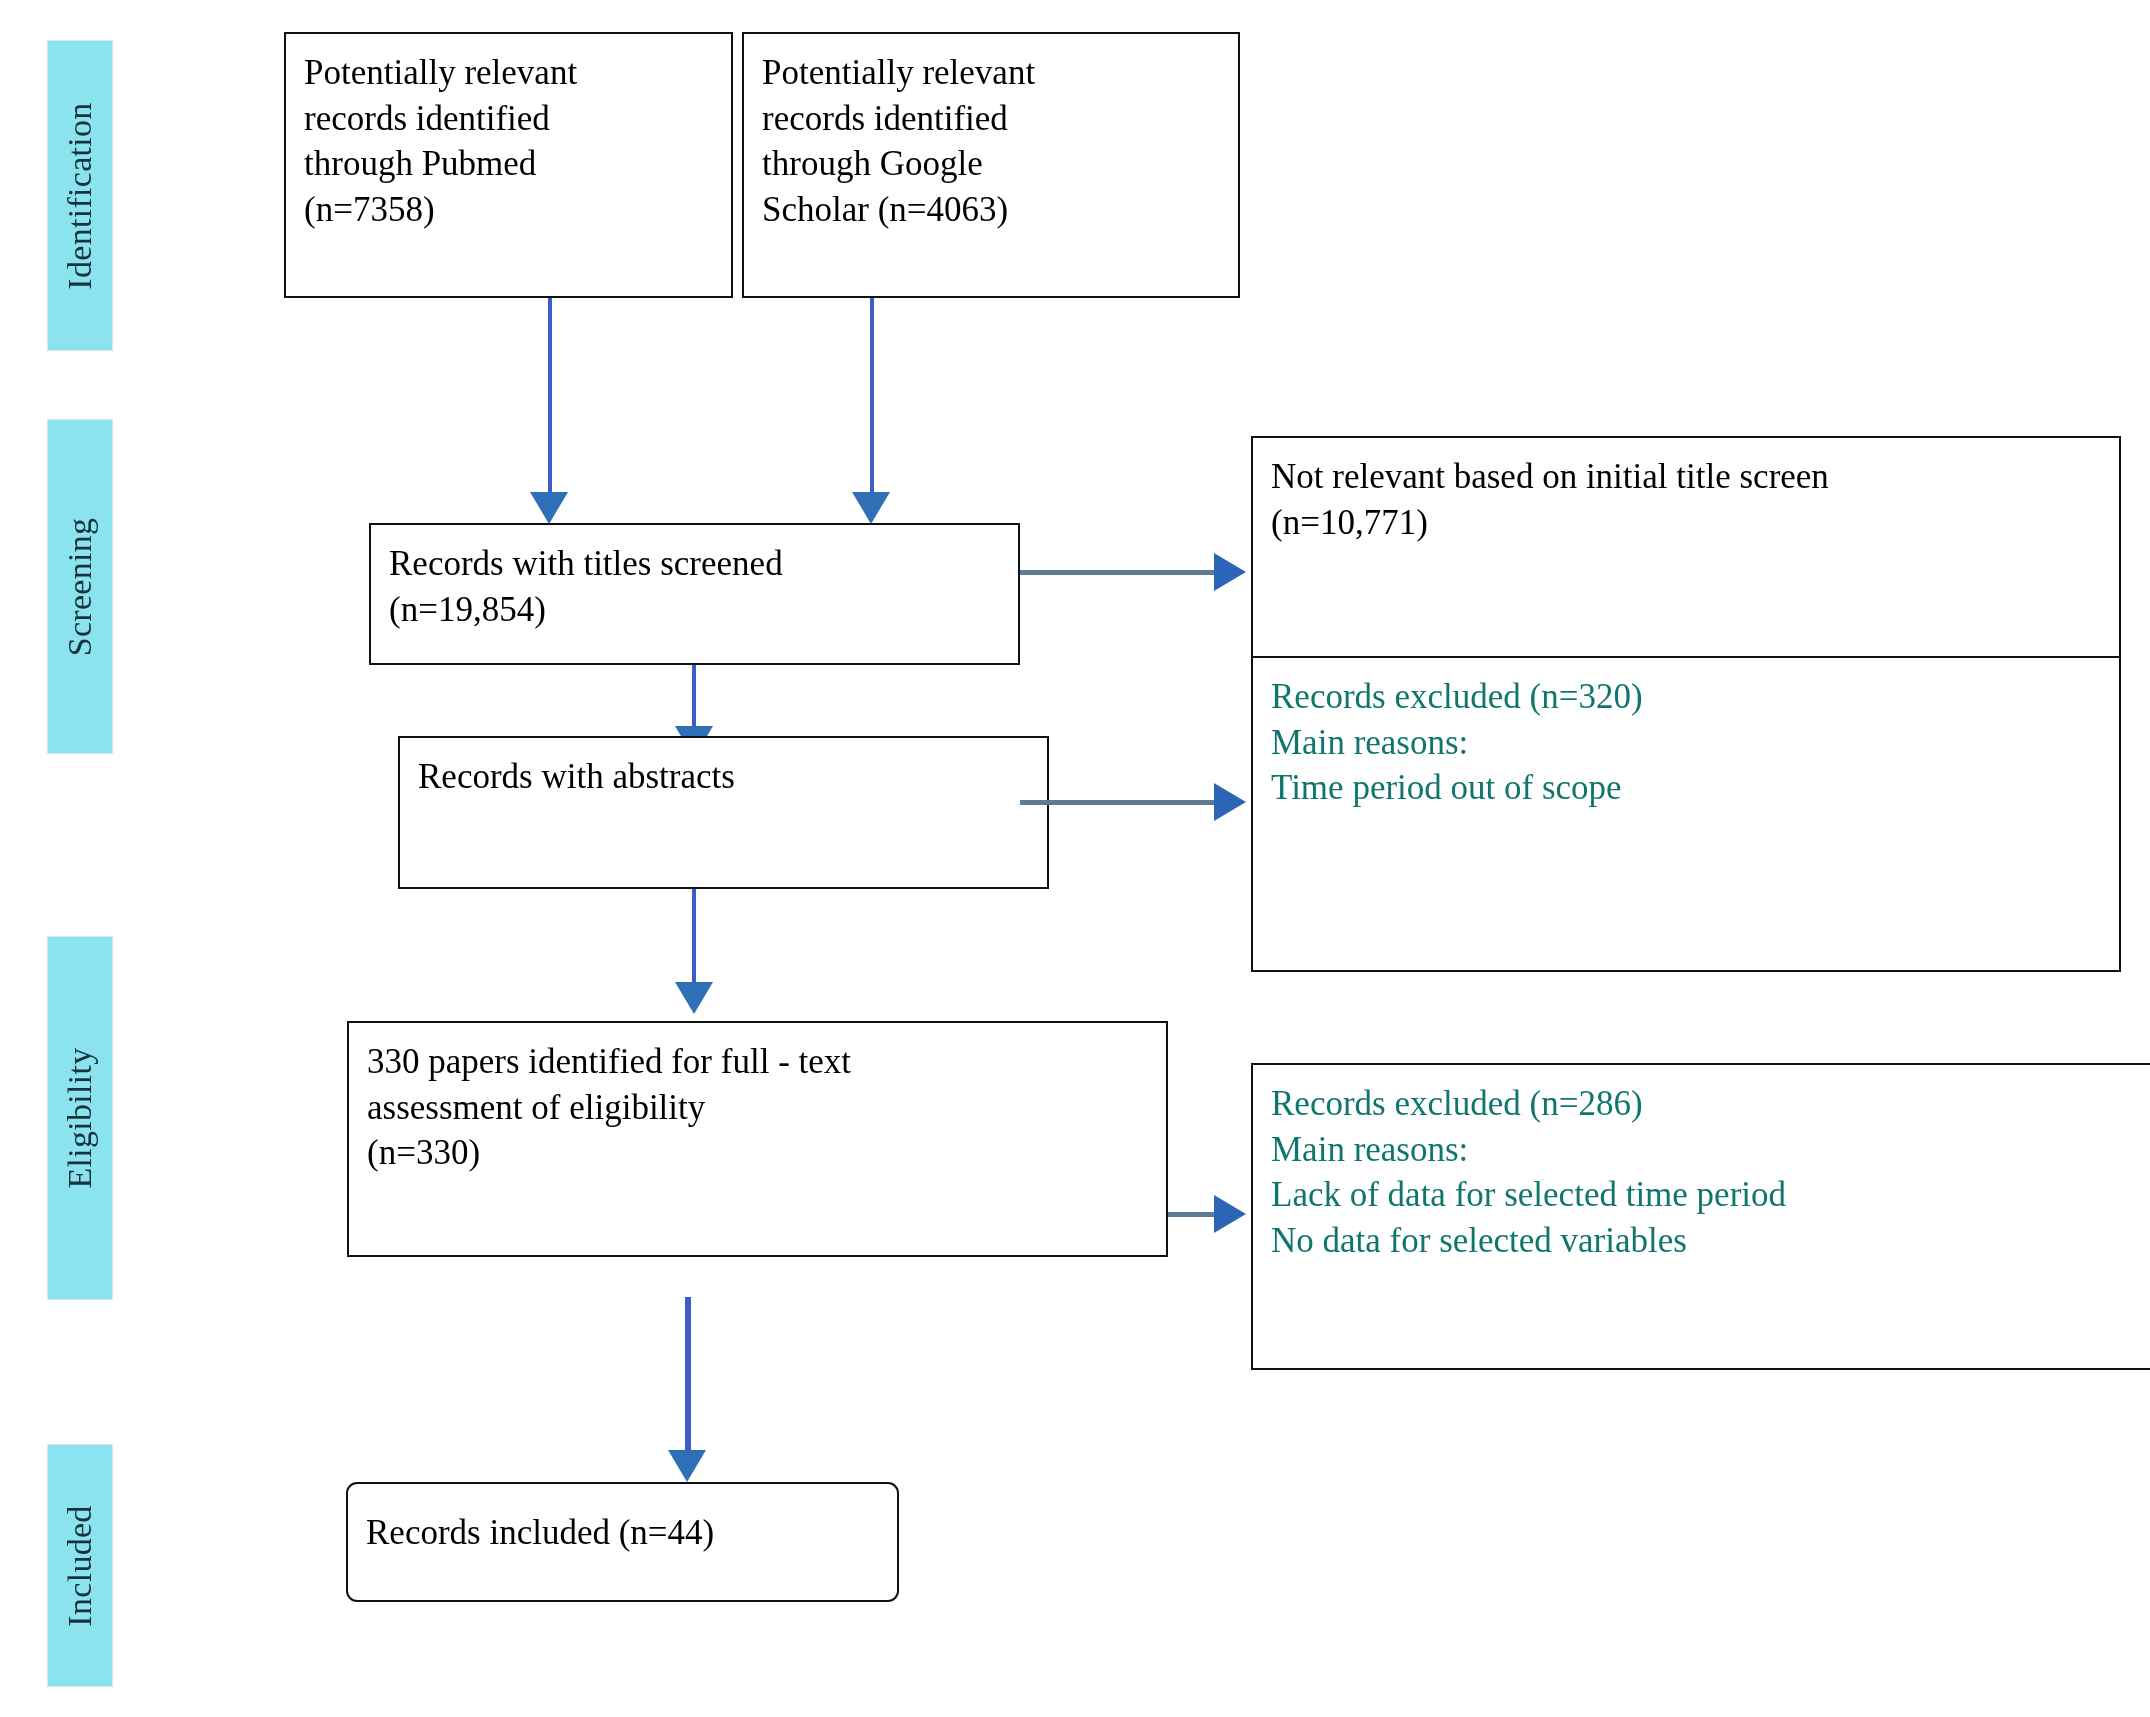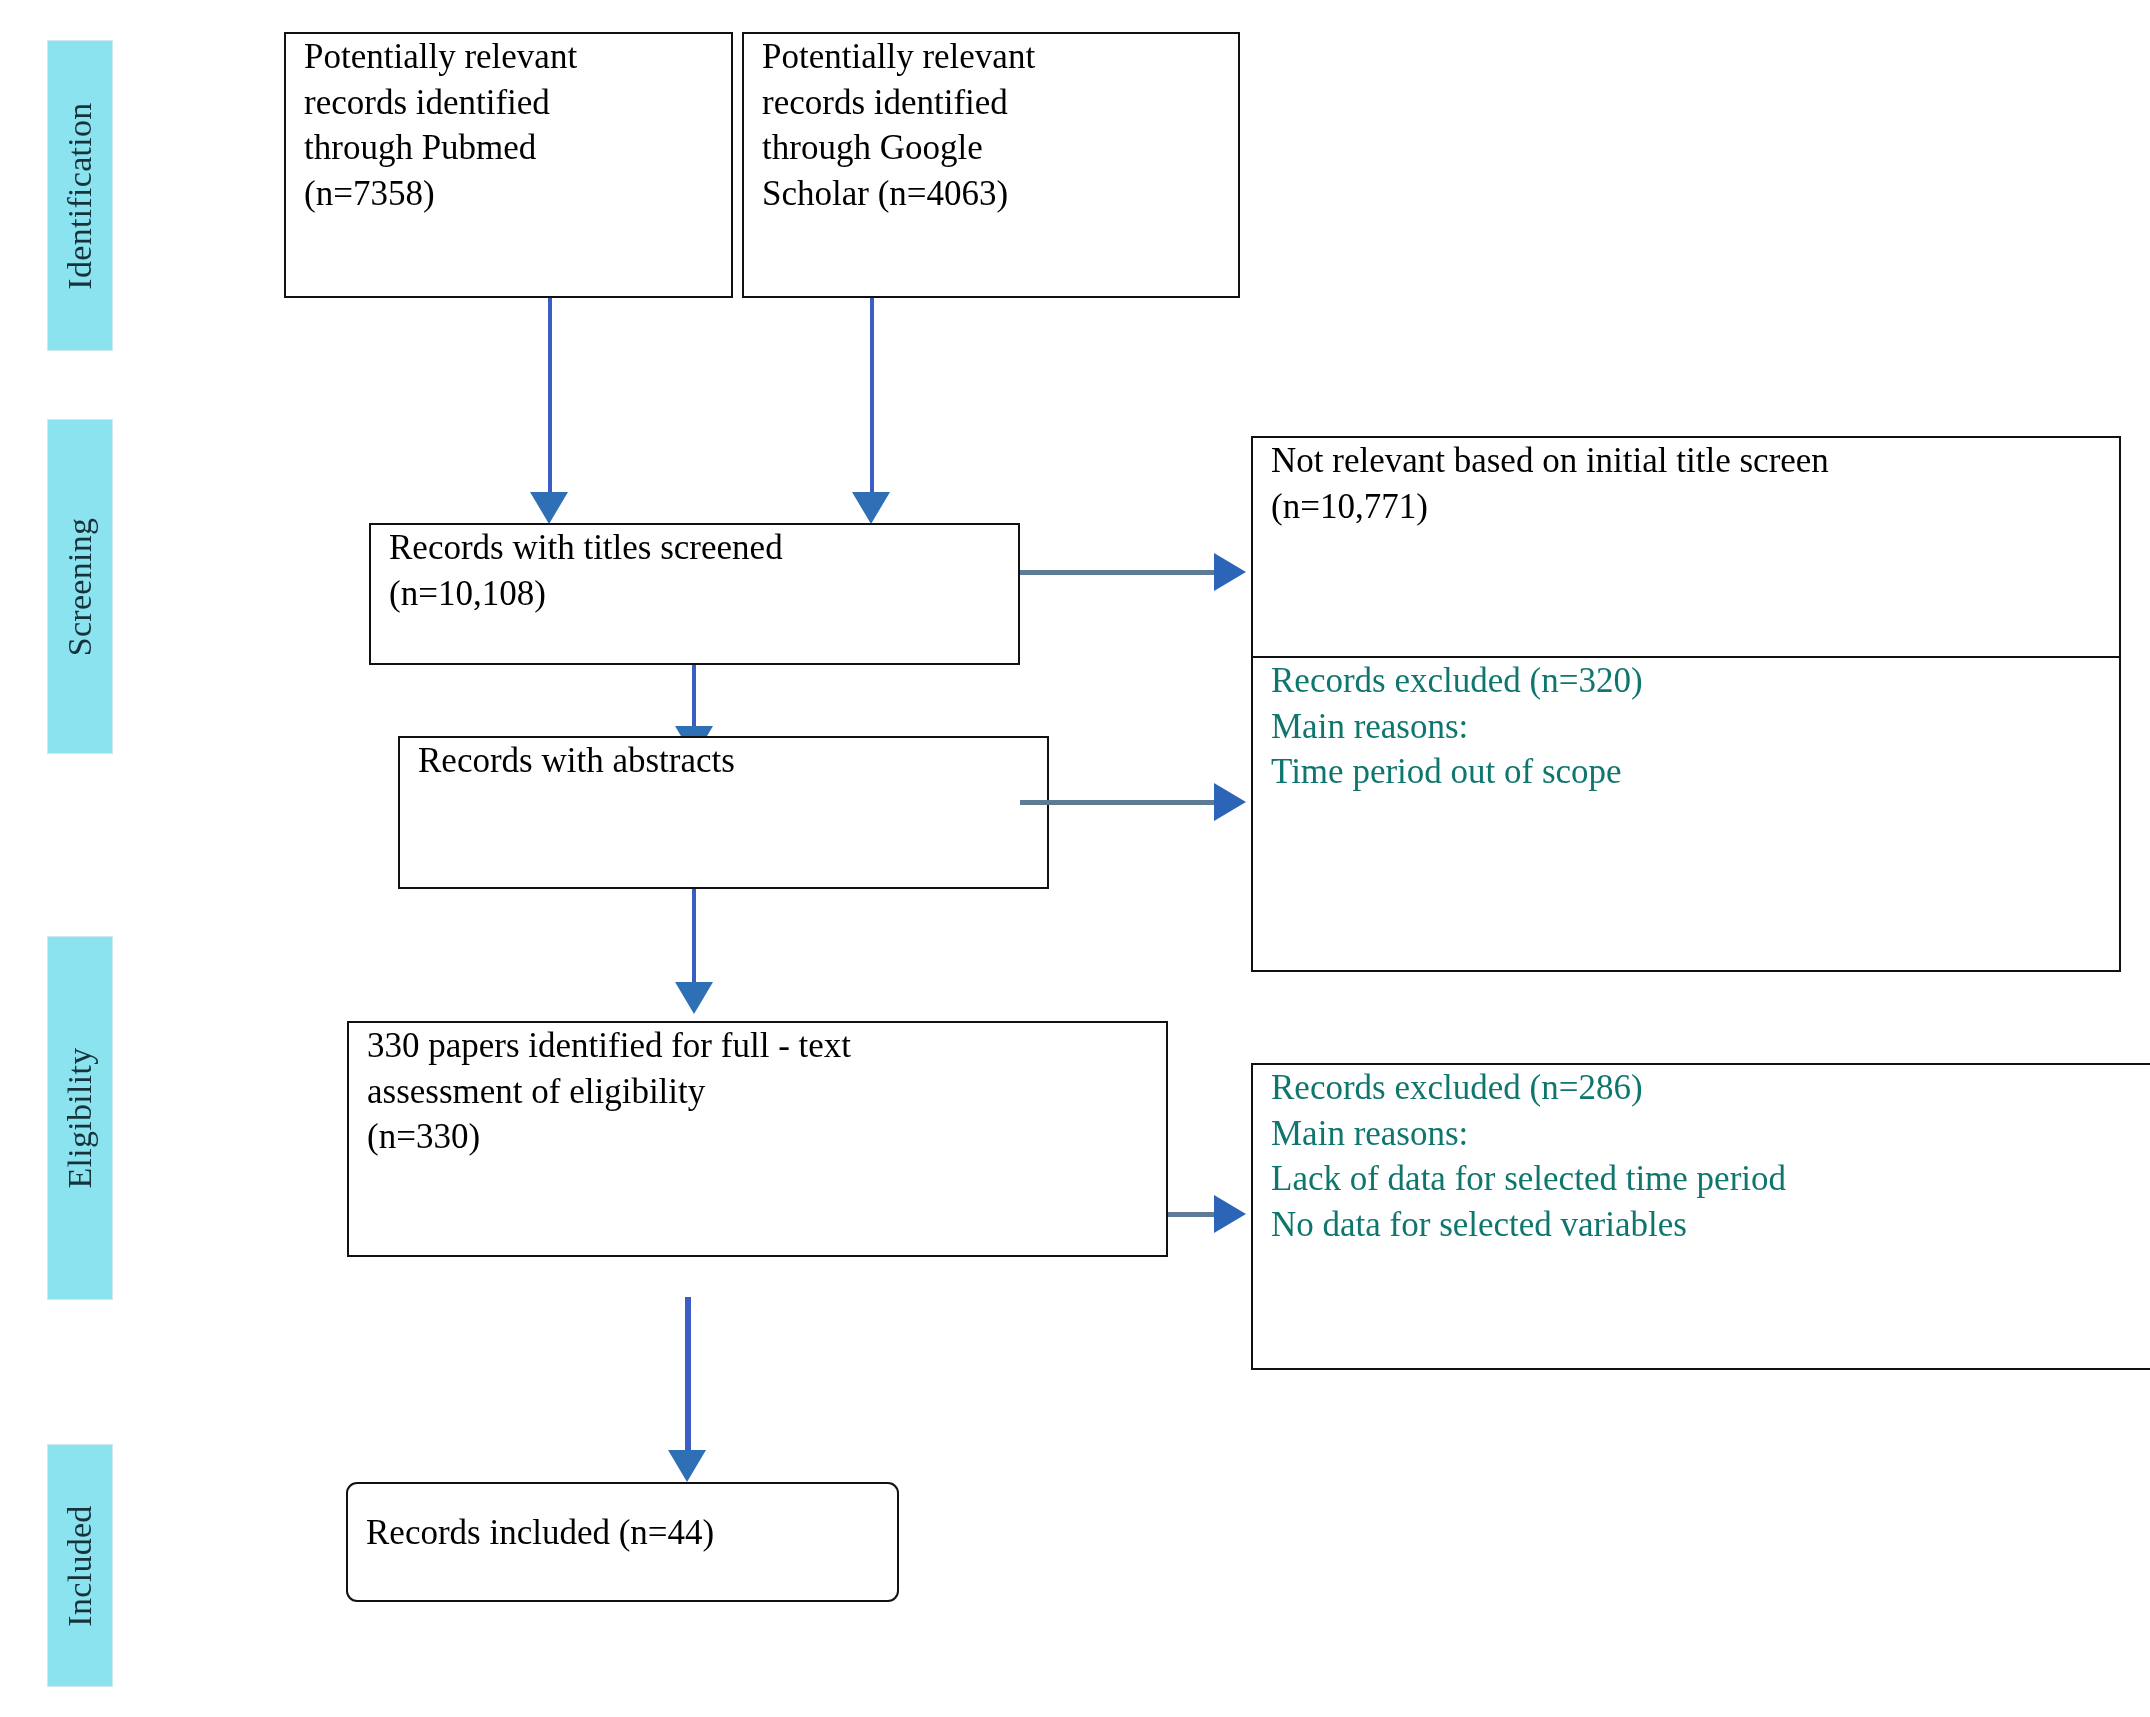--- a/index.html
+++ b/index.html
@@ -42,7 +42,7 @@
     background: #ffffff;
     border: 2.4px solid #111111;
     box-sizing: border-box;
-    padding: 0 17px 11px 18px;
+    padding: 16px 17px 11px 18px;
   }
   .flow-box .txt {
     font-size: 35px;

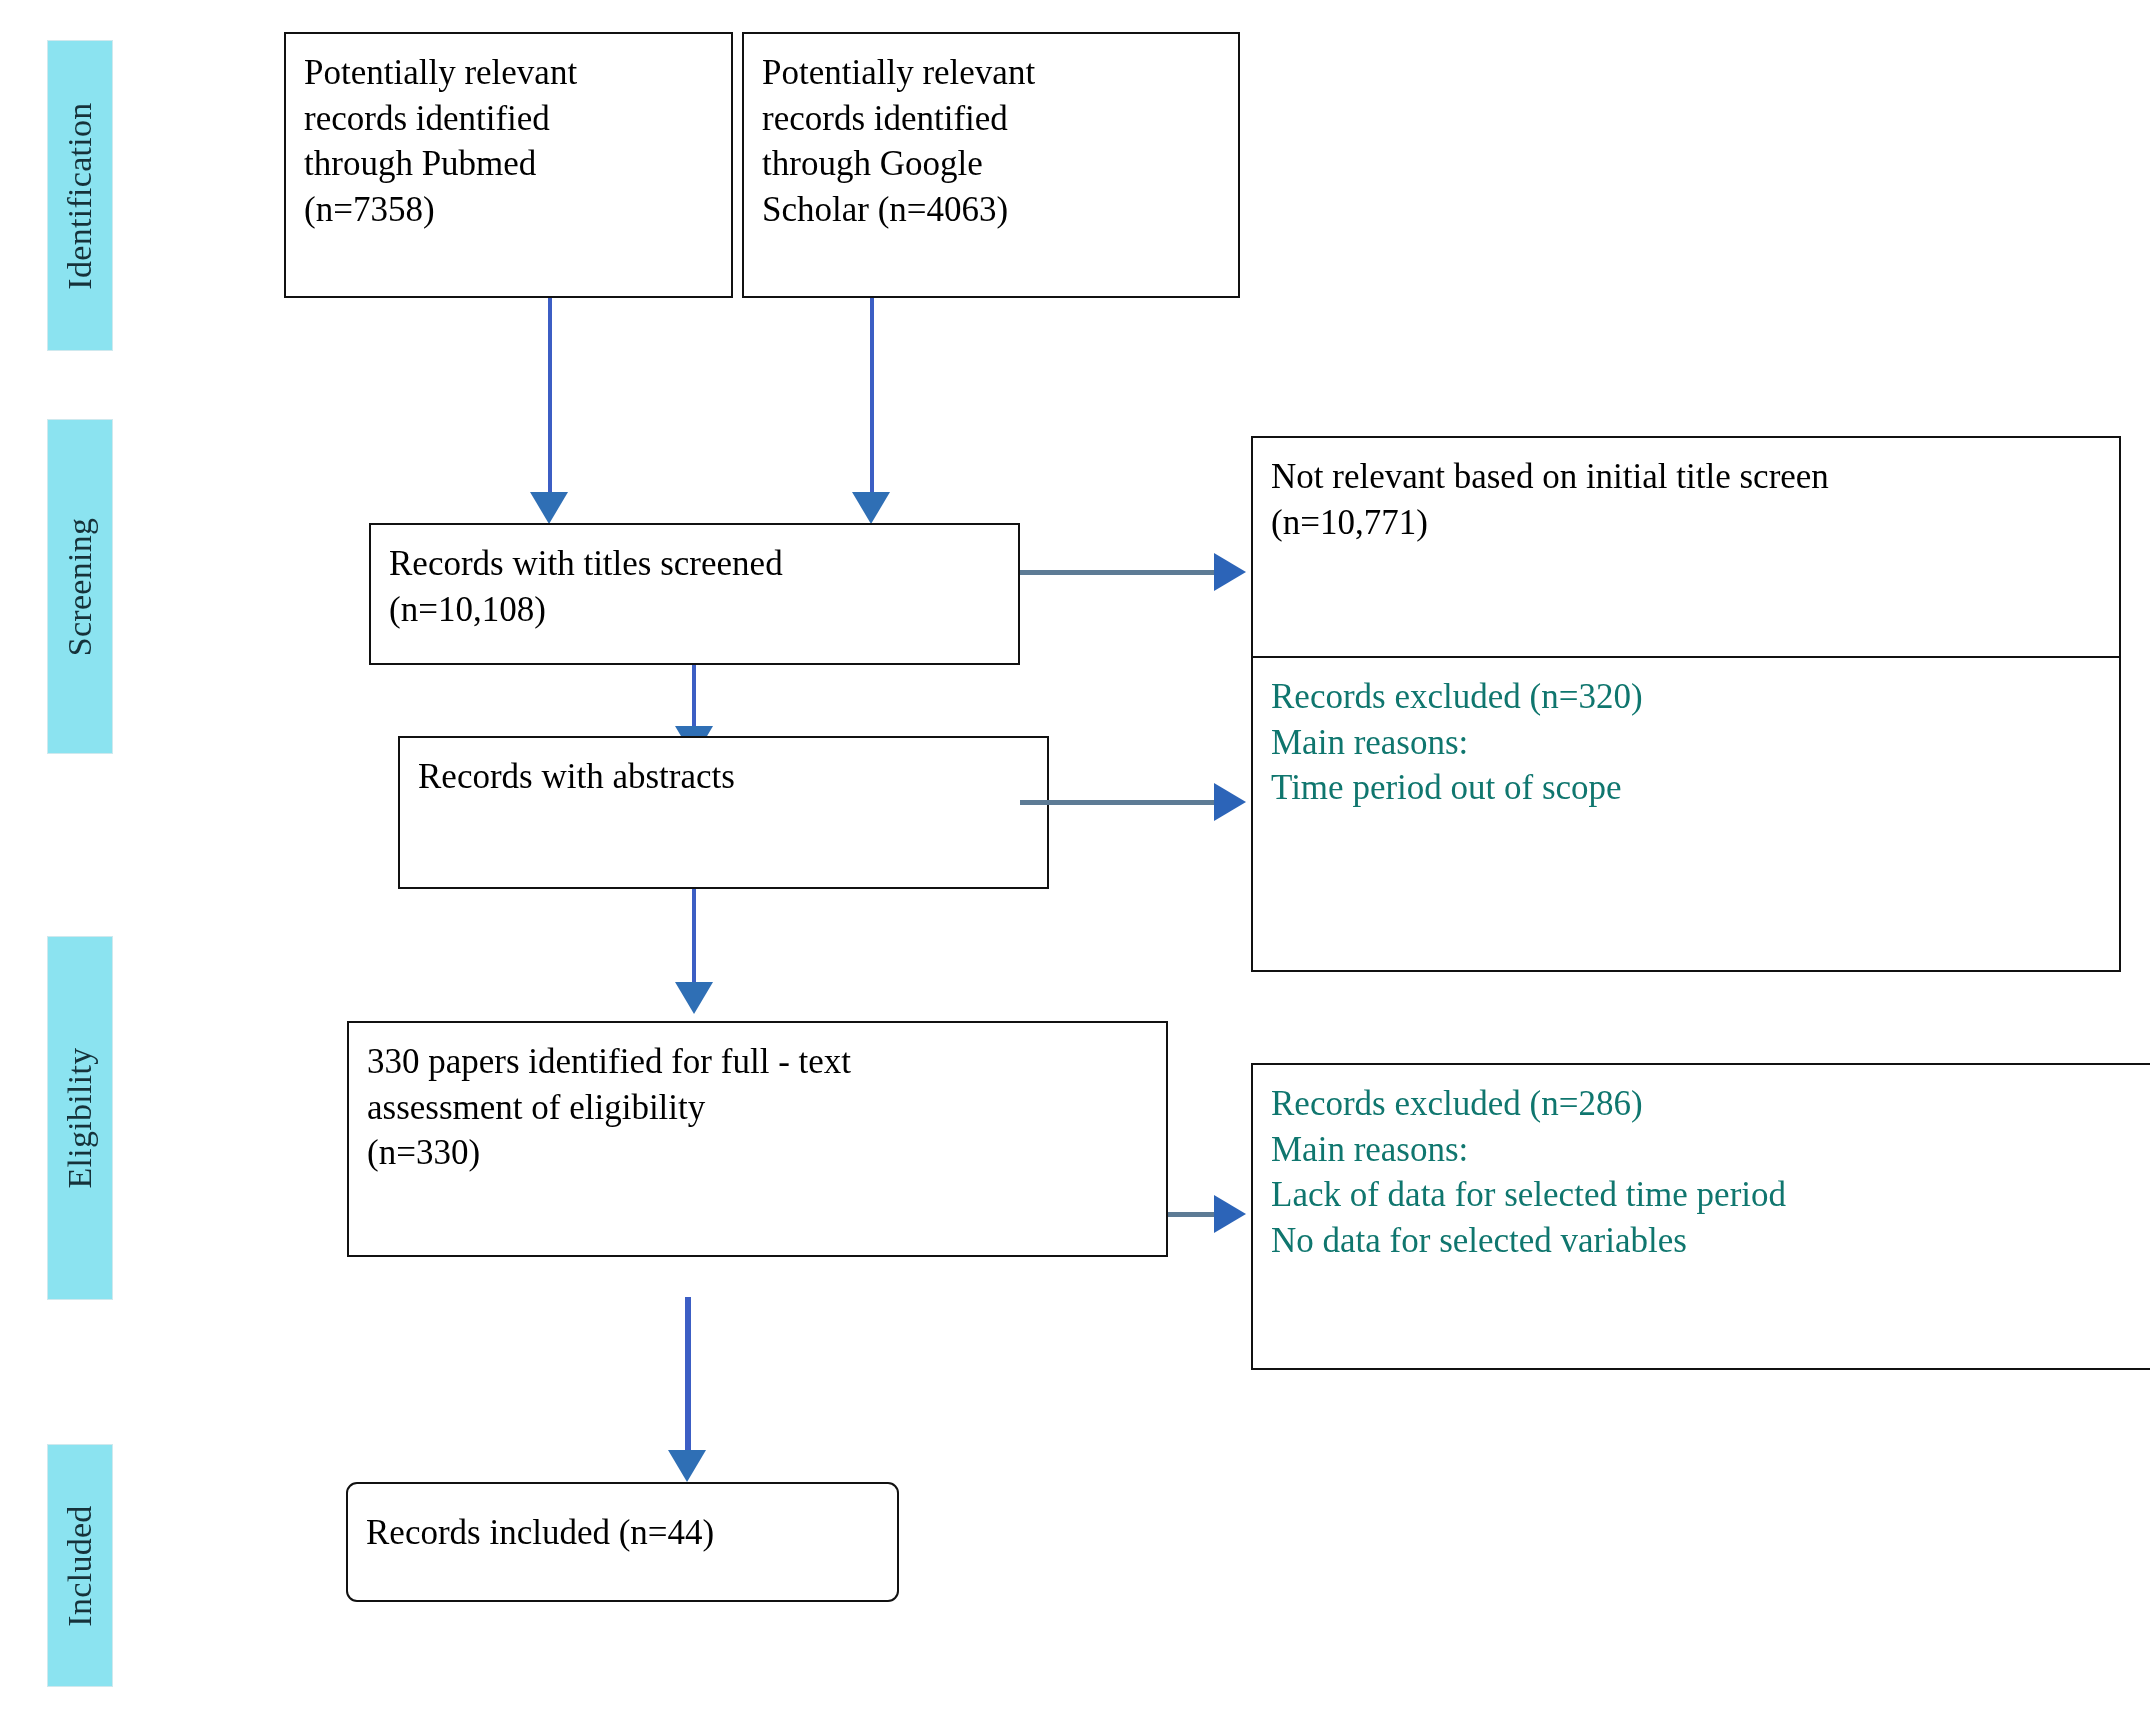--- a/index.html
+++ b/index.html
@@ -129,7 +129,7 @@
 
   <div class="flow-box" style="left:369px; top:523px; width:651px; height:142px;">
     <div class="txt">Records with titles screened
-(n=10,108)</div>
+(n=19,854)</div>
   </div>
 
   <div class="flow-box" style="left:1251px; top:436px; width:870px; height:241px;">

